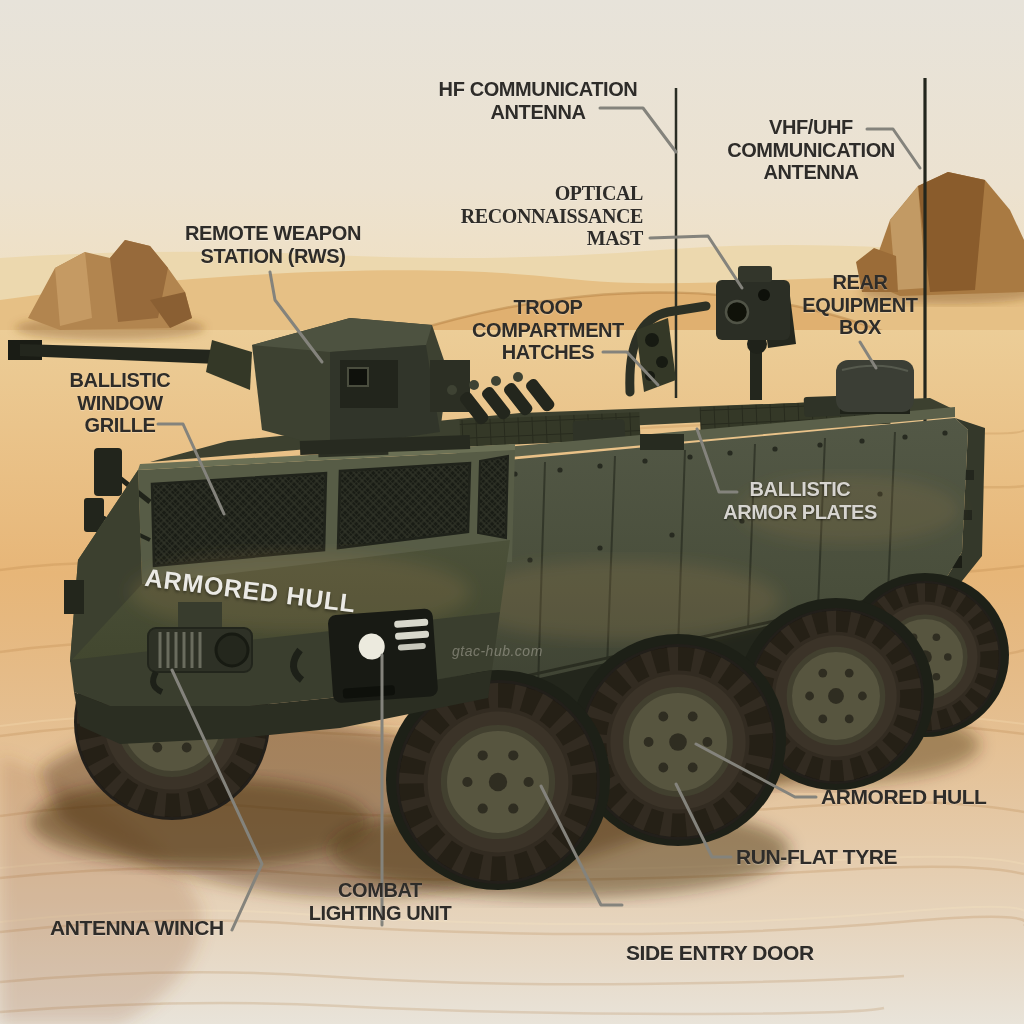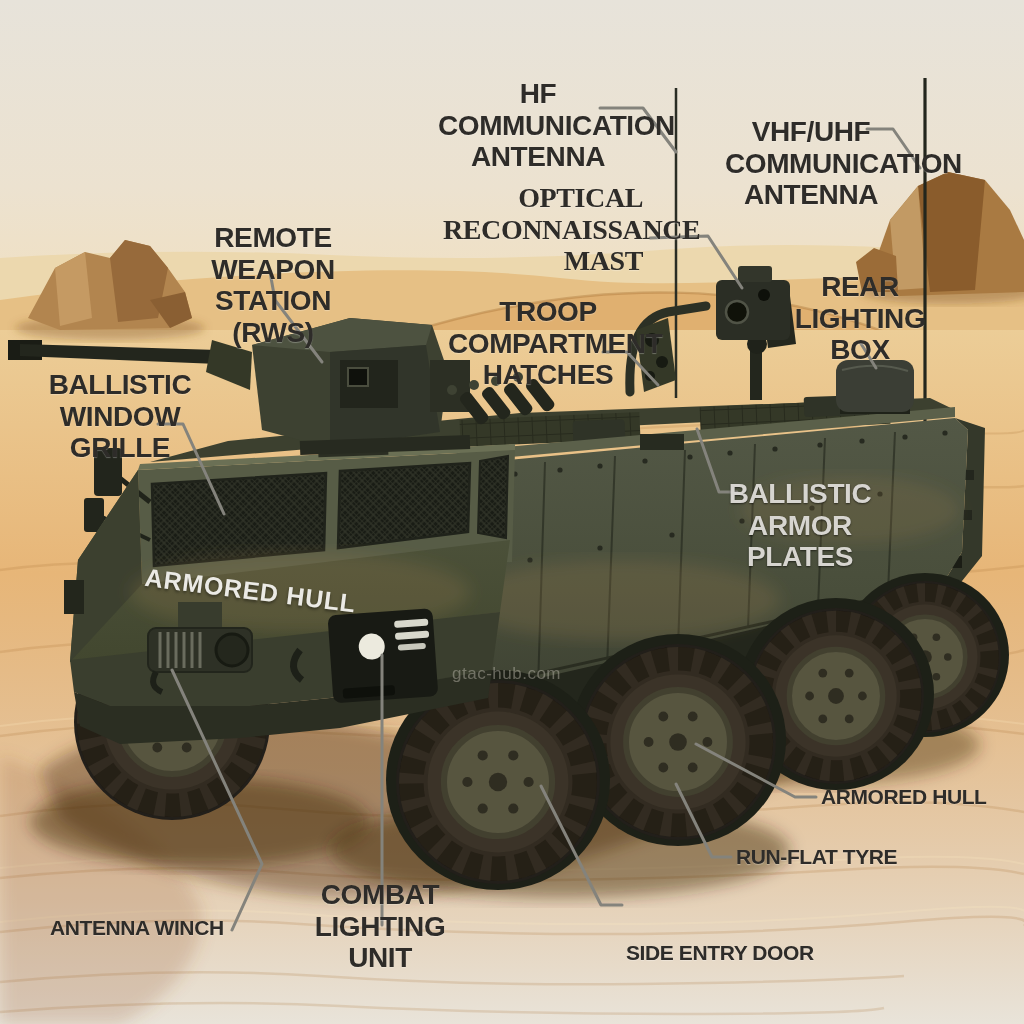--- a/index.html
+++ b/index.html
@@ -6,7 +6,7 @@
   .stage{position:relative;width:1024px;height:1024px;overflow:hidden;
          font-family:"Liberation Sans",sans-serif;background:#e9e5dc;}
   .stage svg{position:absolute;left:0;top:0;}
-  .callout{position:absolute;font-weight:700;font-size:28px;line-height:1.13;
+  .callout{position:absolute;font-weight:700;font-size:20px;line-height:1.13;
            letter-spacing:-0.4px;color:var(--label-dark,#2e2c29);
            white-space:pre-line;text-shadow:0 1px 1px rgba(255,255,255,0.28);}
   .callout.big{font-size:21px;}

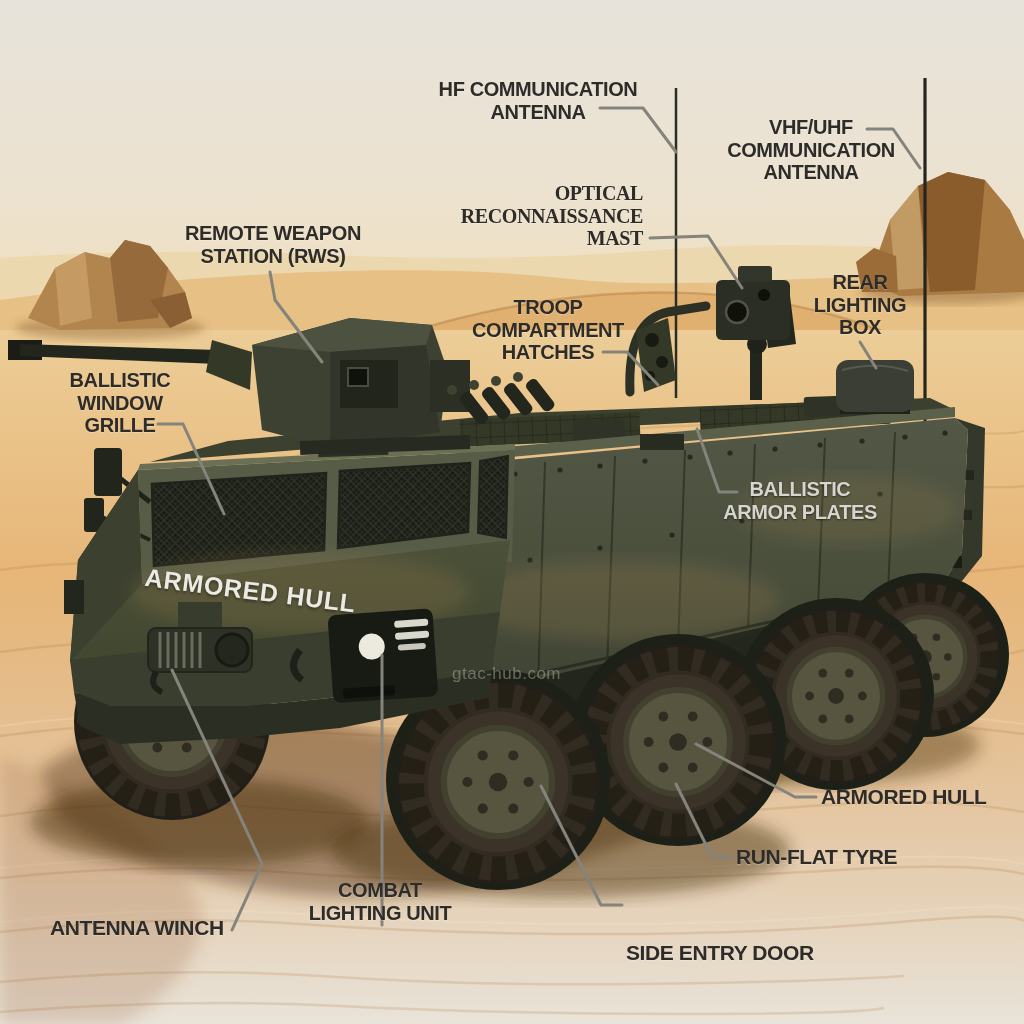--- a/index.html
+++ b/index.html
@@ -342,7 +342,7 @@
 HATCHES</div>
 
 <div class="callout center" style="left:760px;top:271px;width:200px;">REAR
-LIGHTING
+EQUIPMENT
 BOX</div>
 
 <div class="callout center" style="left:20px;top:369px;width:200px;">BALLISTIC

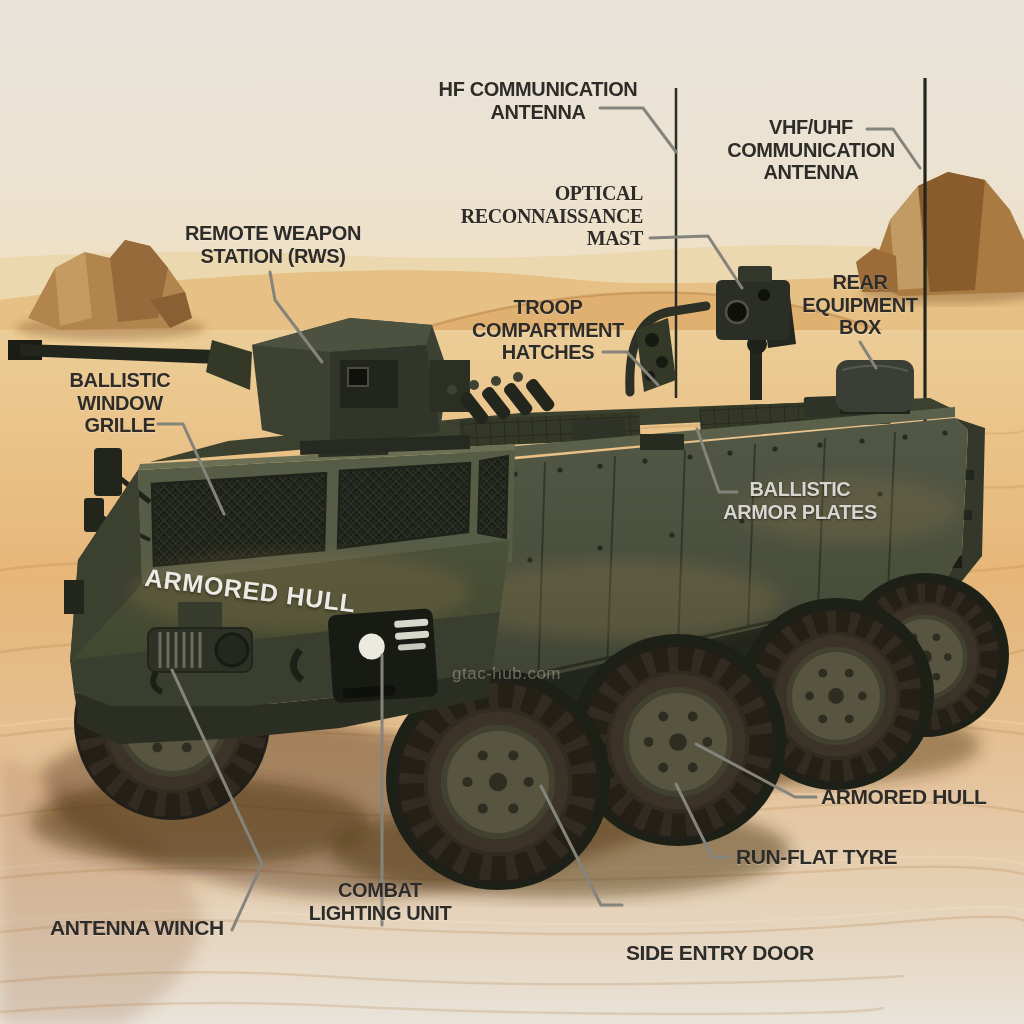--- a/index.html
+++ b/index.html
@@ -17,8 +17,8 @@
            letter-spacing:0.8px;color:var(--hull-stencil,#ebeae5);
            transform:rotate(7.2deg);transform-origin:left top;
            text-shadow:0 2px 3px rgba(0,0,0,0.4);}
-  .watermark{position:absolute;left:452px;top:664px;font-size:17px;font-weight:400;
-           letter-spacing:0.5px;color:rgba(206,199,188,0.42);}
+  .watermark{position:absolute;left:452px;top:643px;font-size:14px;font-weight:400;
+           letter-spacing:0.5px;color:rgba(206,199,188,0.42);font-style:italic;}
   .leader{stroke:var(--leader,#84837c);stroke-width:3;fill:none;
           stroke-linecap:round;stroke-linejoin:round;}
 </style>

